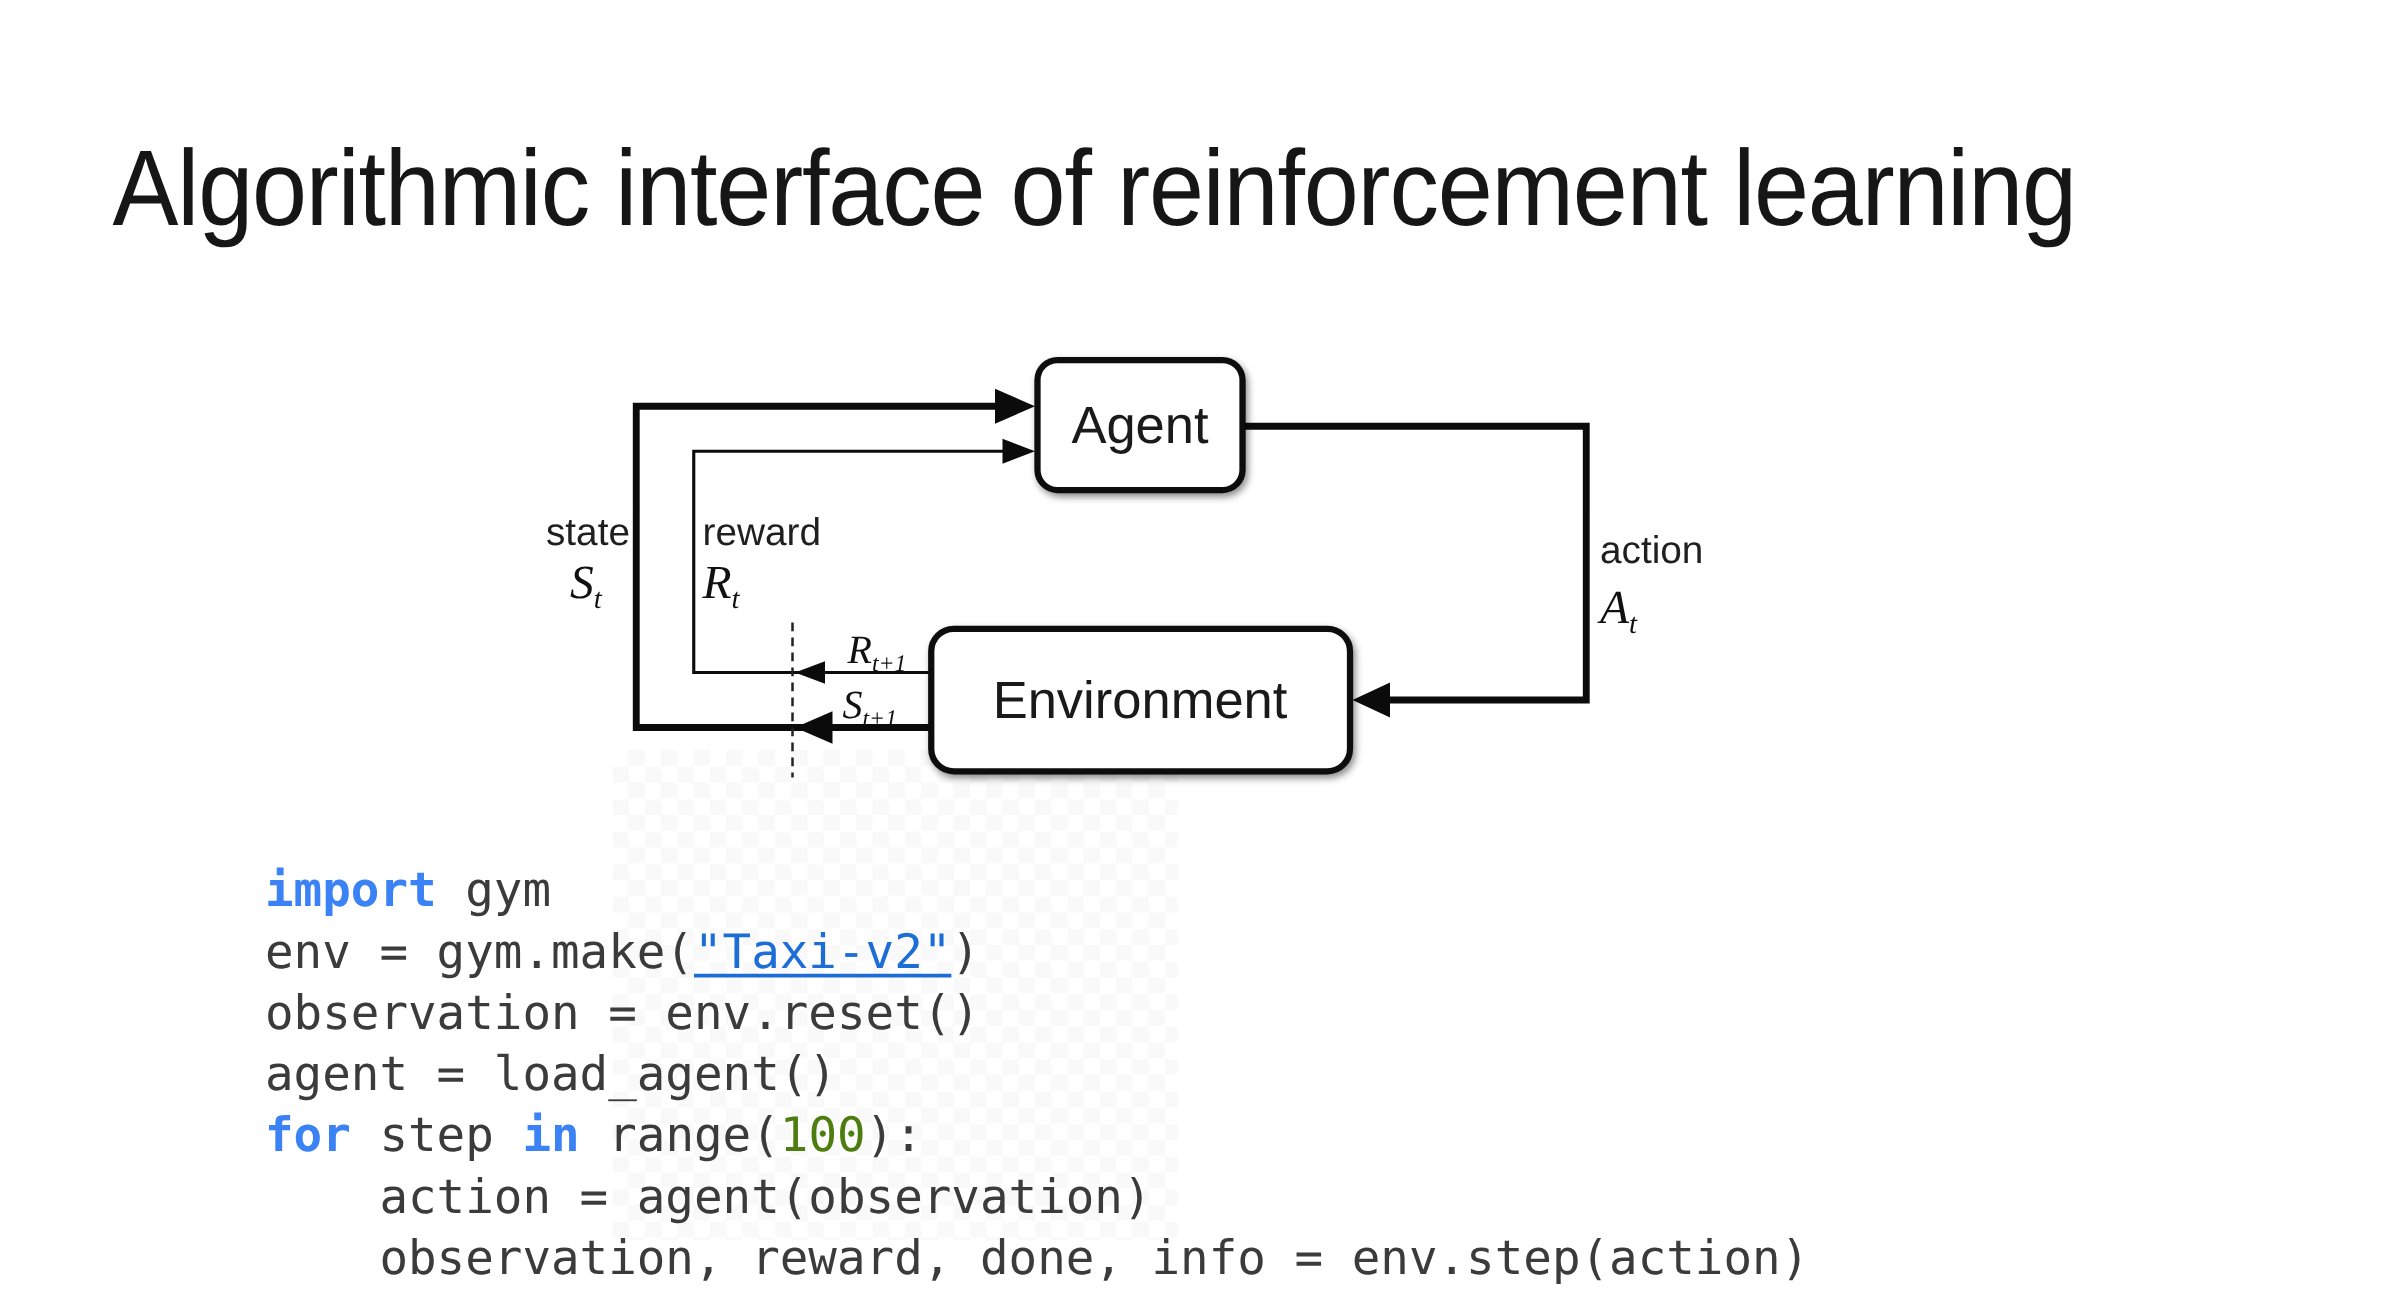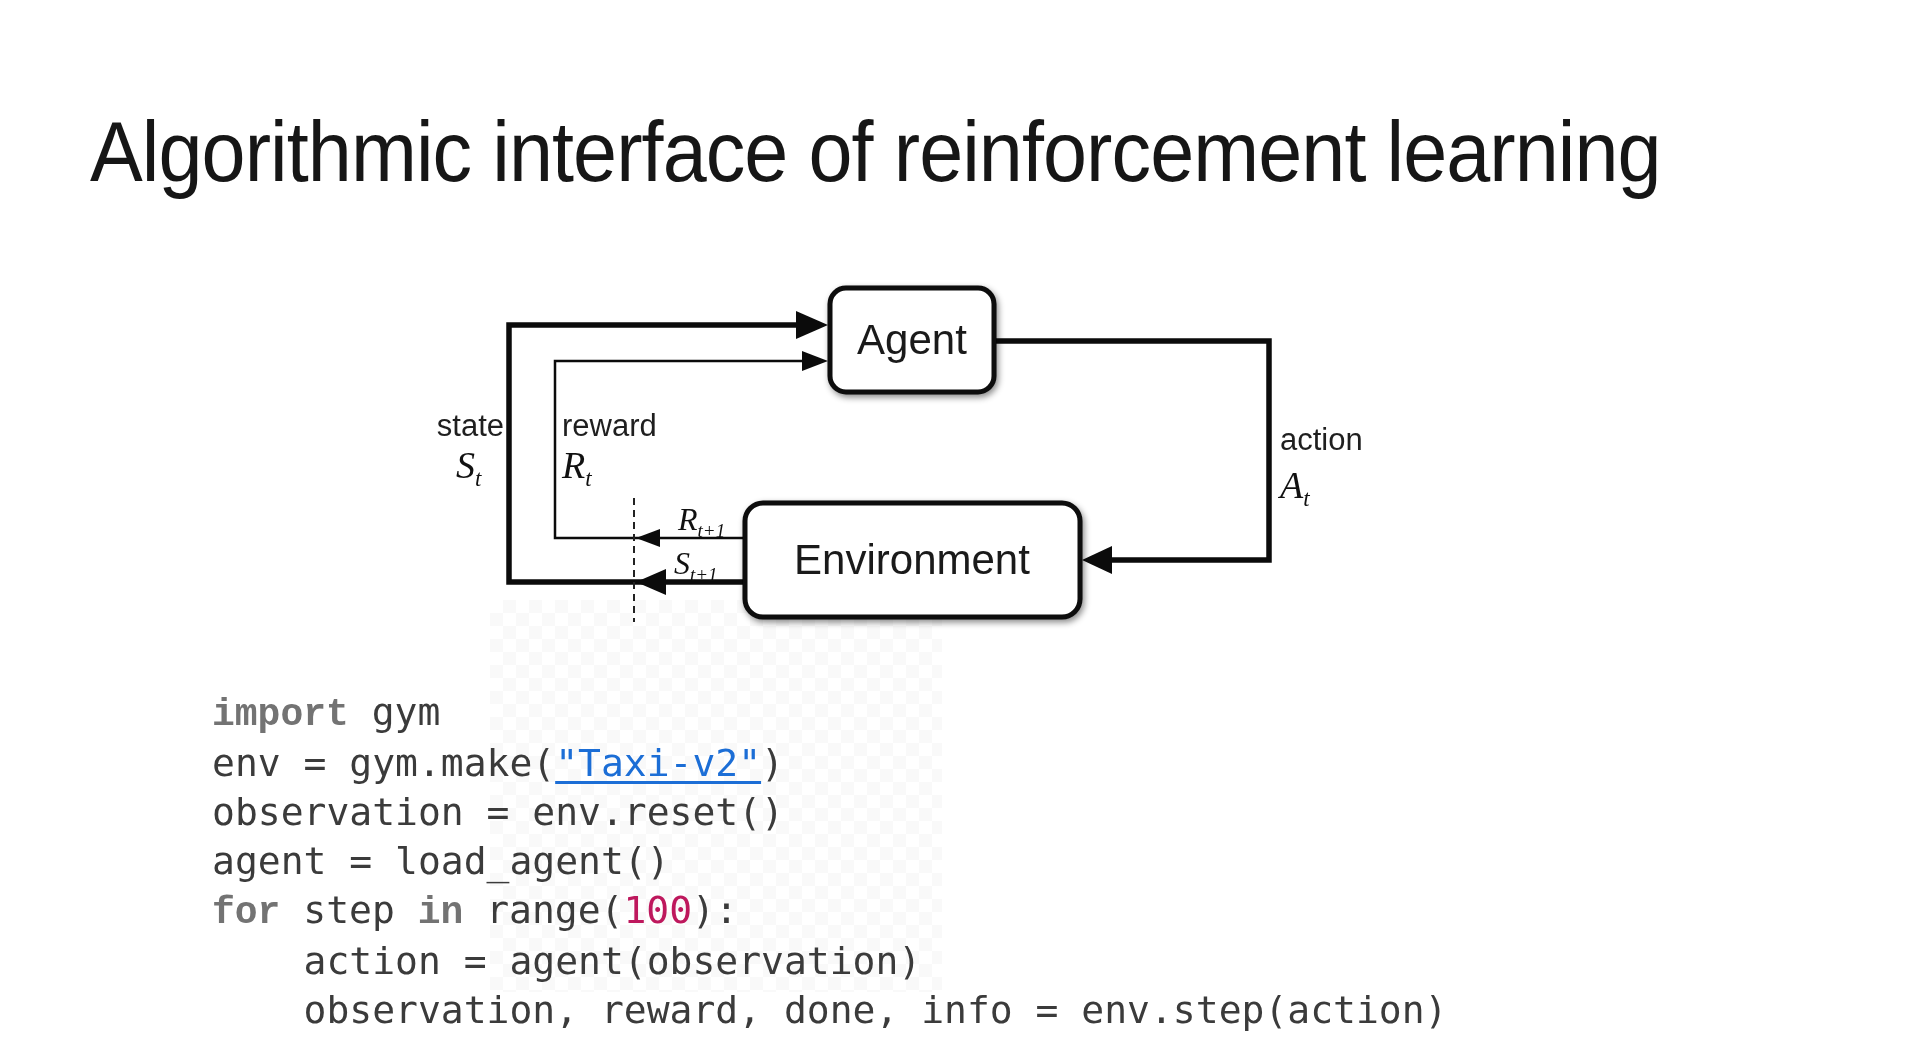--- a/index.html
+++ b/index.html
@@ -44,7 +44,7 @@
     font-size:38px;line-height:49px;color:#3b3b3b;
     white-space:pre;
   }
-  .code .kw{font-weight:bold;color:#737373;font-family:Liberation Mono, monospace;}
+  .code .kw{font-weight:bold;color:#3b82f6;}
   .code .str{color:#1c6ed6;text-decoration:underline;text-underline-offset:5px;}
   .code .num{color:#be185d;}
 </style>

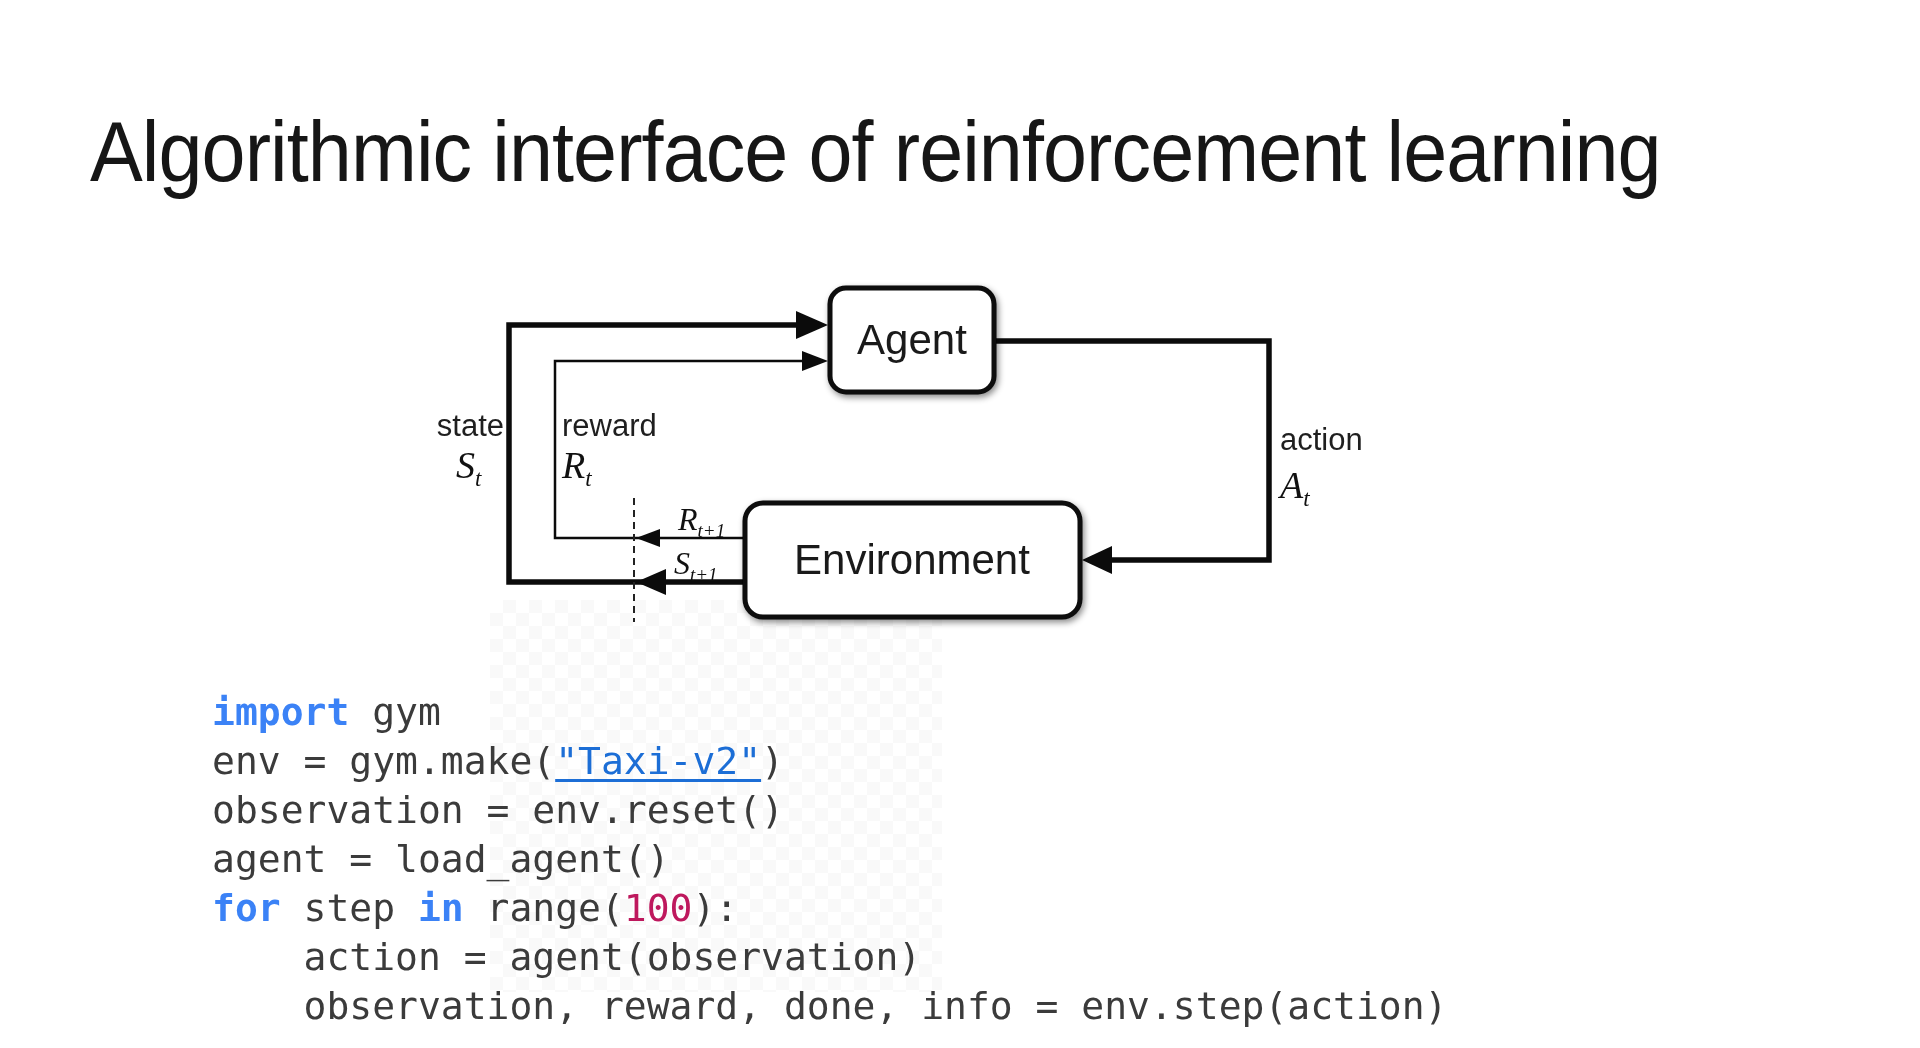--- a/index.html
+++ b/index.html
@@ -46,7 +46,7 @@
   }
   .code .kw{font-weight:bold;color:#3b82f6;}
   .code .str{color:#1c6ed6;text-decoration:underline;text-underline-offset:5px;}
-  .code .num{color:#be185d;}
+  .code .num{color:#4d7c0f;}
 </style>
 </head>
 <body>

